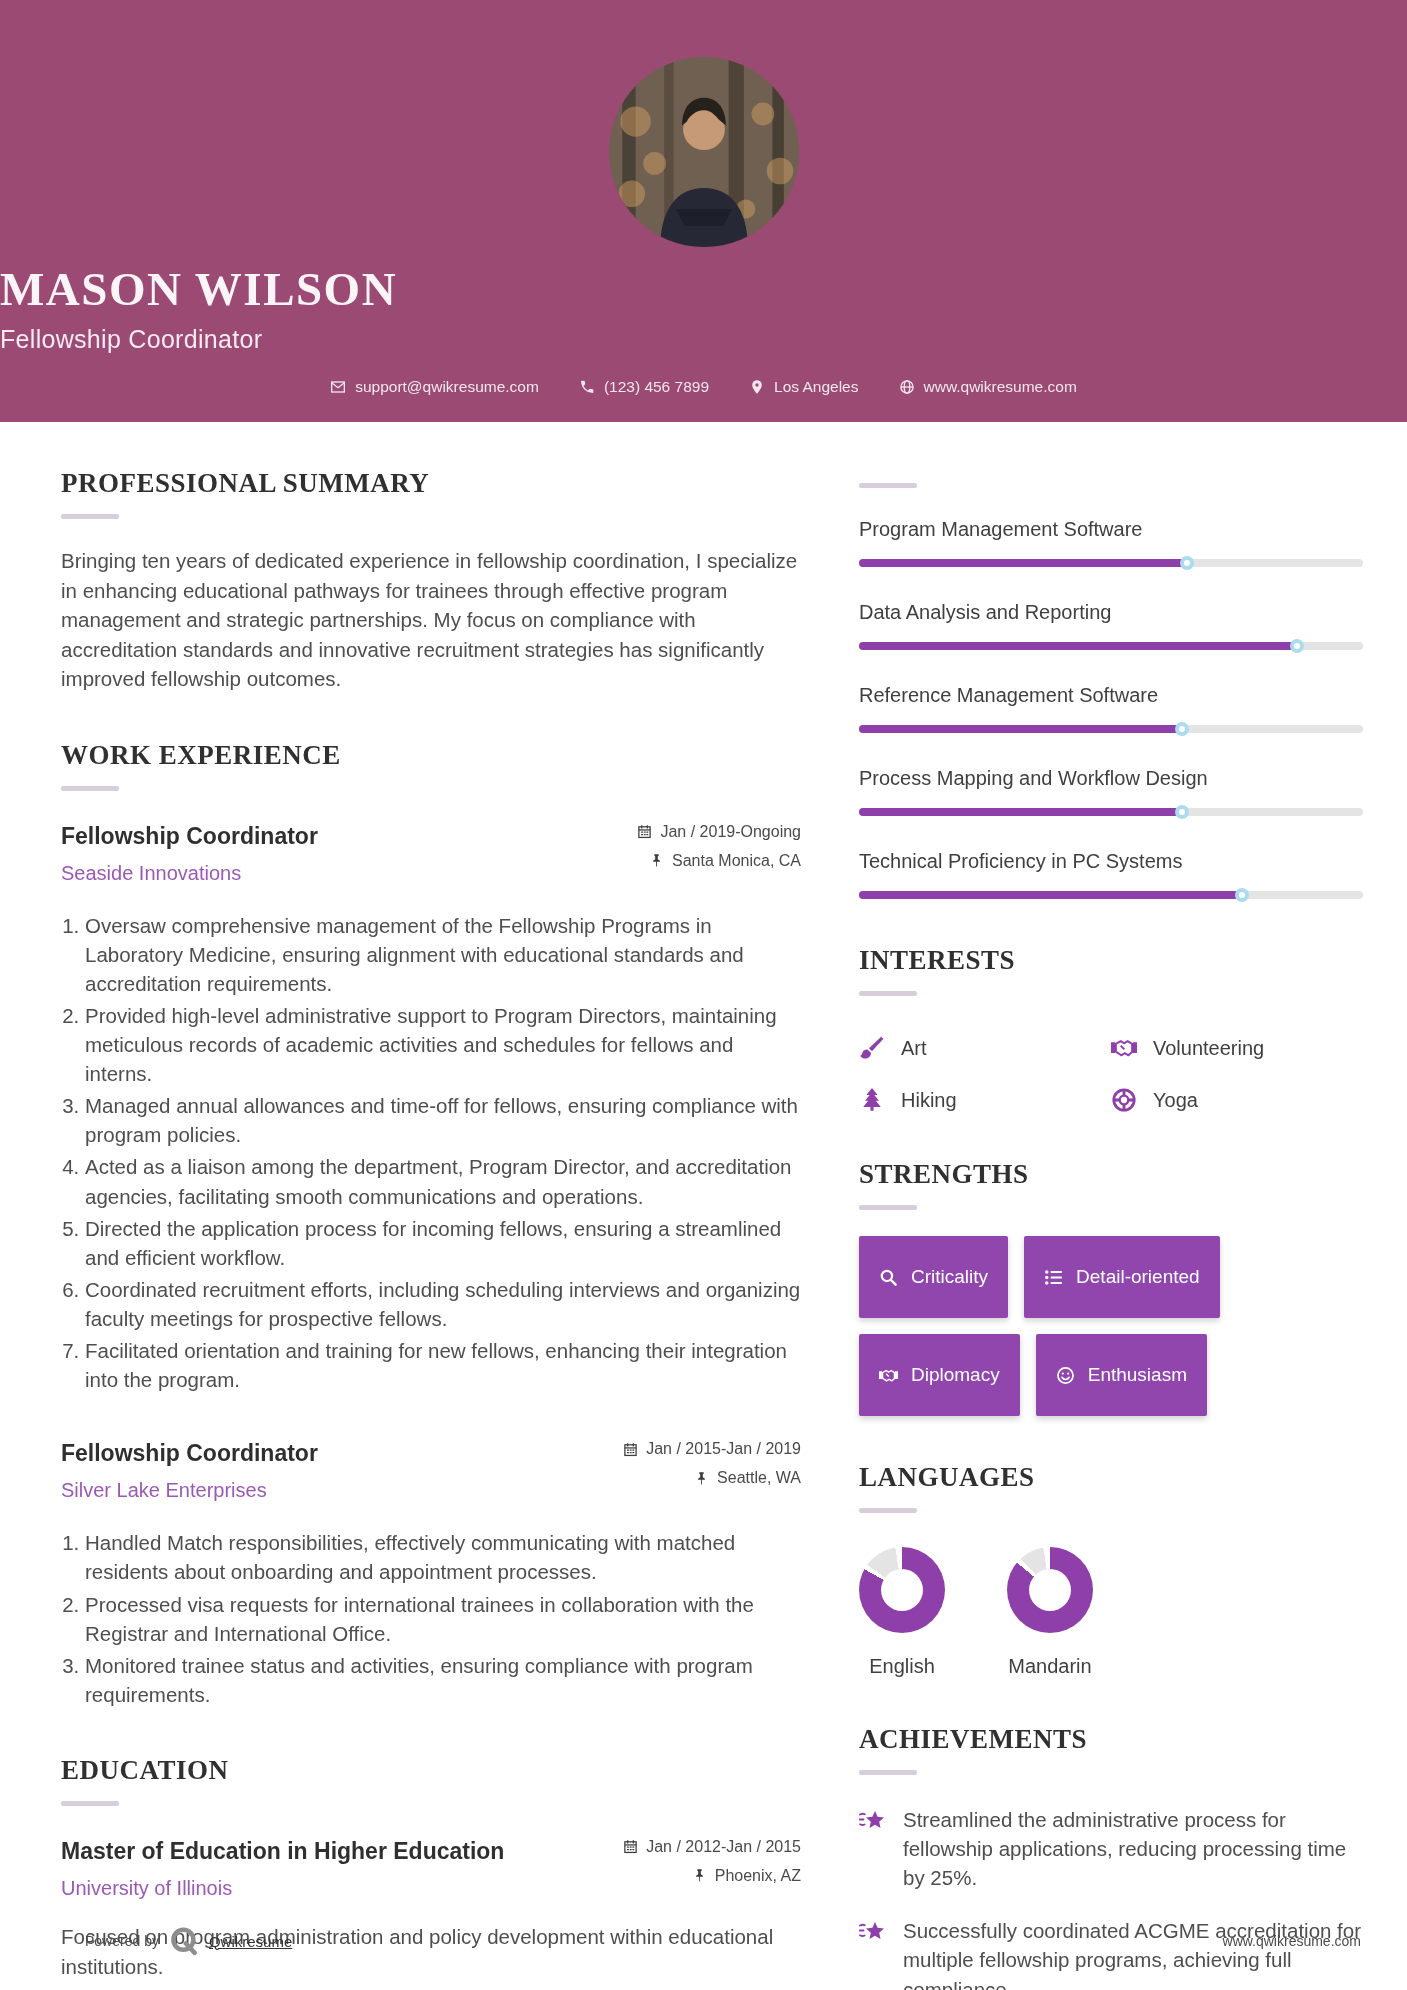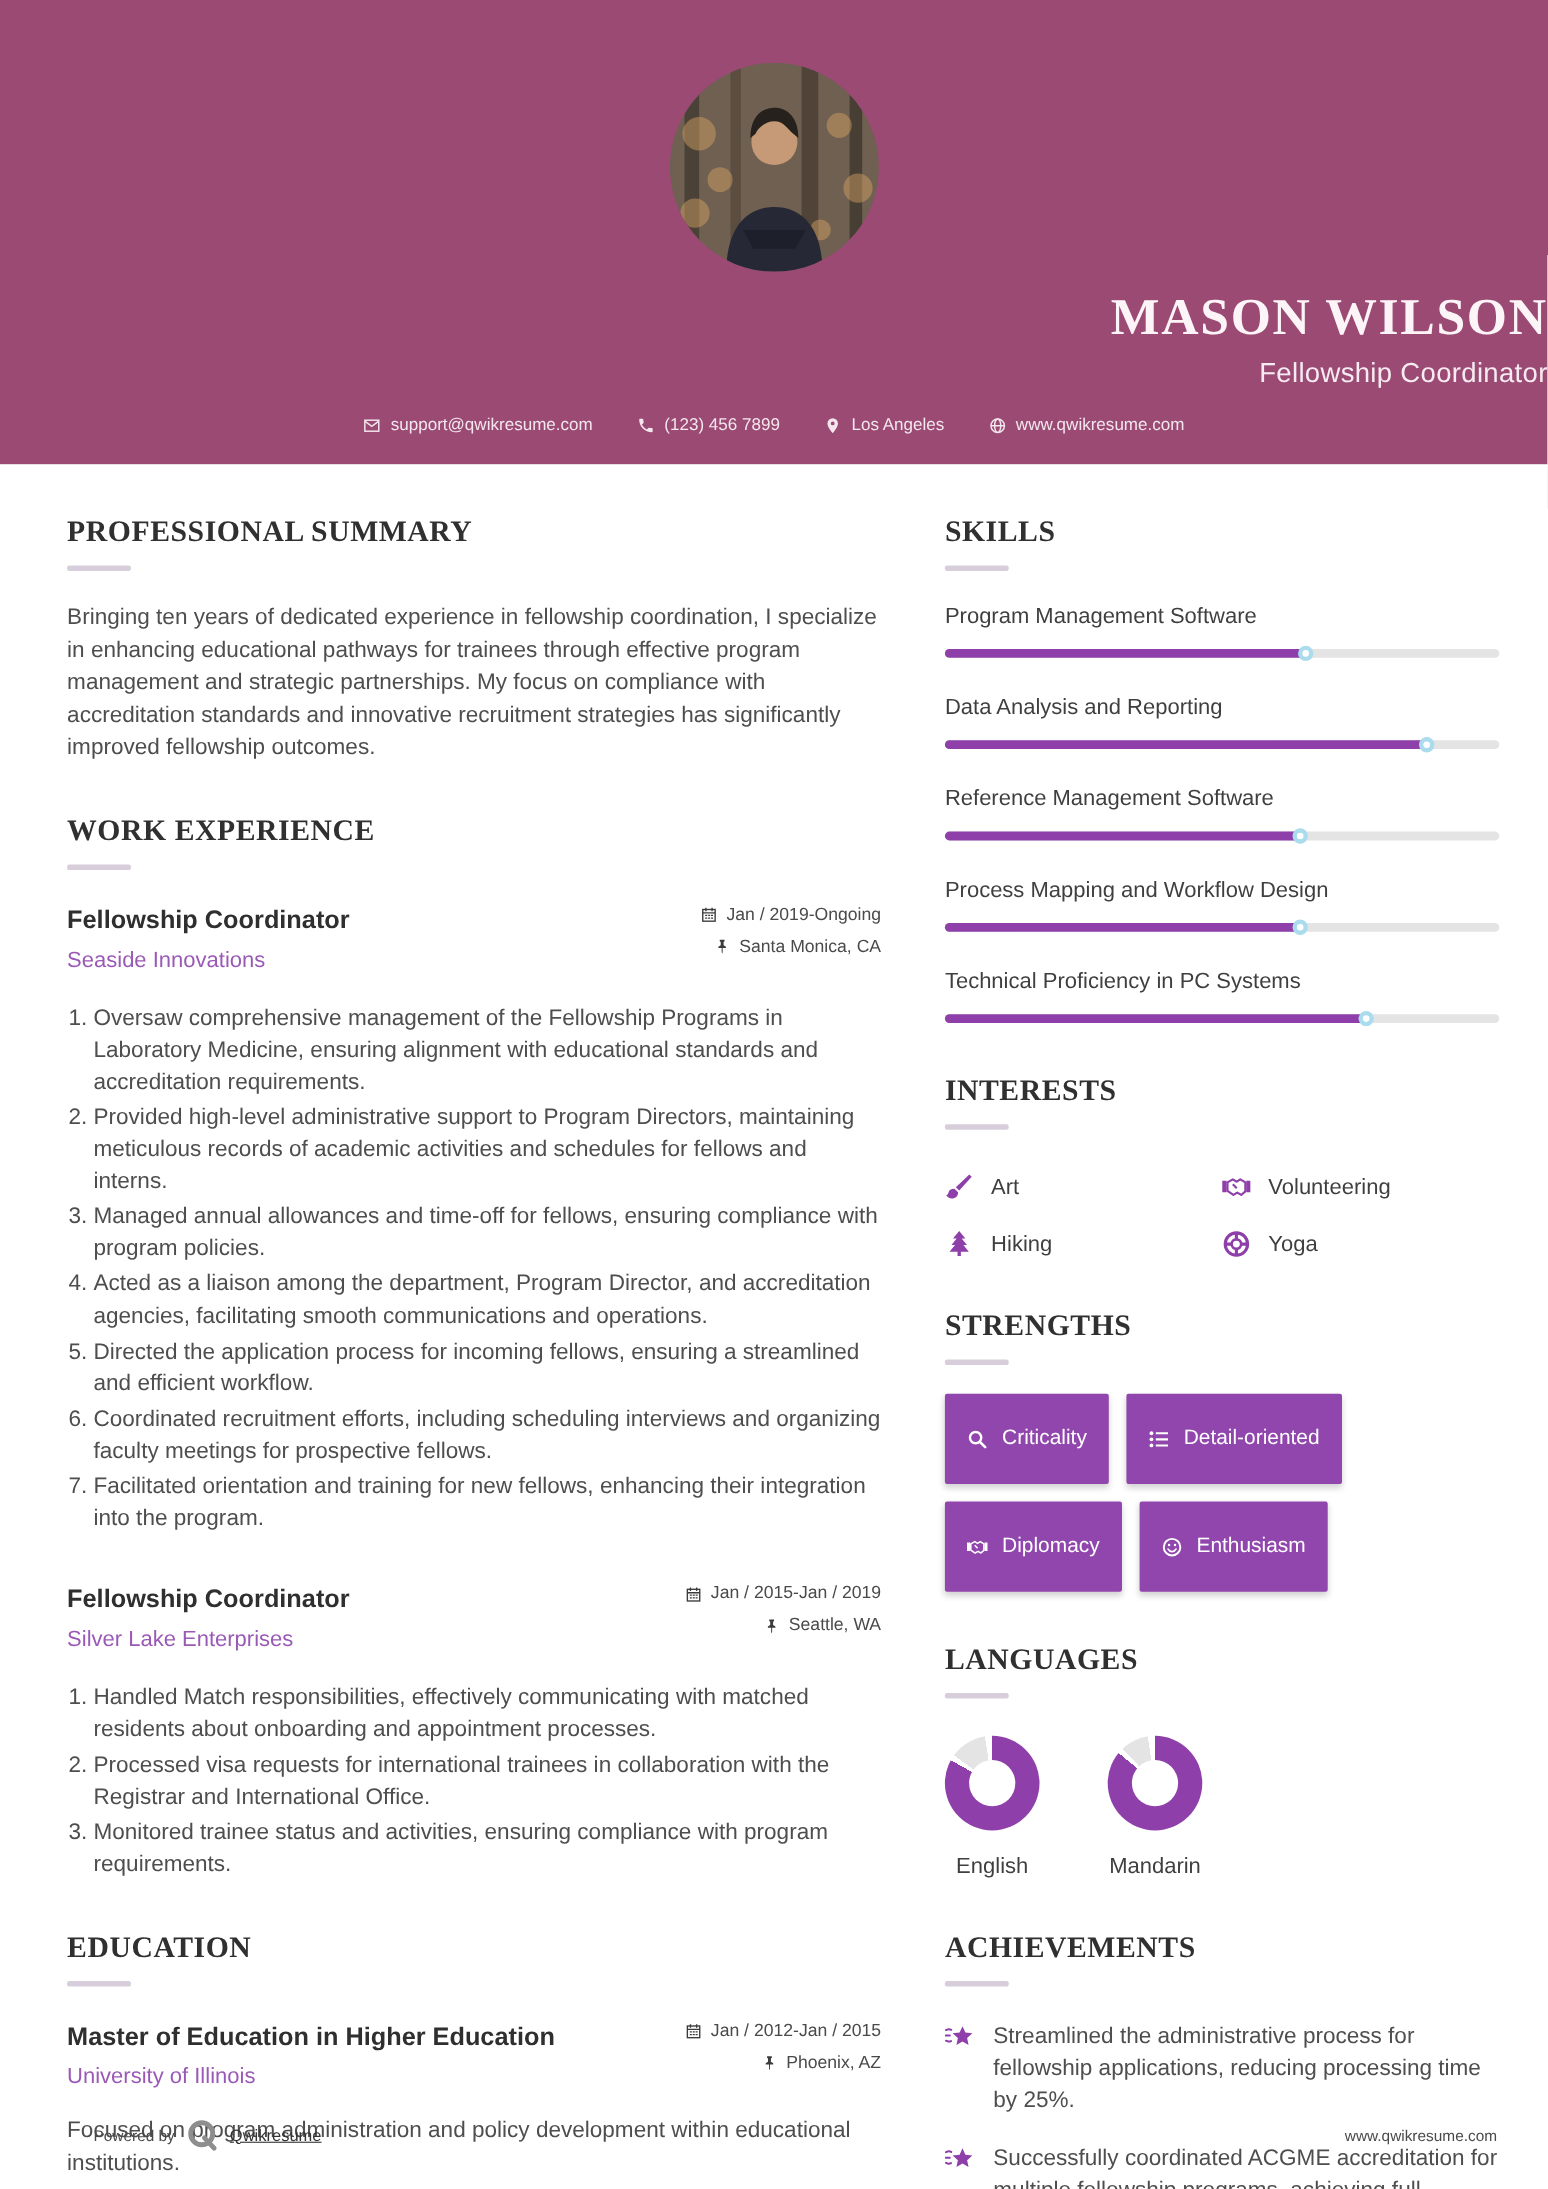--- a/index.html
+++ b/index.html
@@ -8,7 +8,7 @@
   .page { position:relative; width:1407px; height:1990px; margin:0 auto; background:#ffffff; overflow:hidden; }
 
   
-  .hero { height:422px; background:#9a4a73; text-align:right; }
+  .hero { height:422px; background:#9a4a73; text-align:left; }
   .photo { width:190px; height:190px; border-radius:50%; overflow:hidden; margin:0 auto; position:relative; top:57px; }
   .photo svg { display:block; width:100%; height:100%; }
   .hero h1 { margin-top:72px; font-family:"Liberation Serif", serif; font-weight:700; font-size:47px; letter-spacing:1.5px; color:#fdf4f8; }

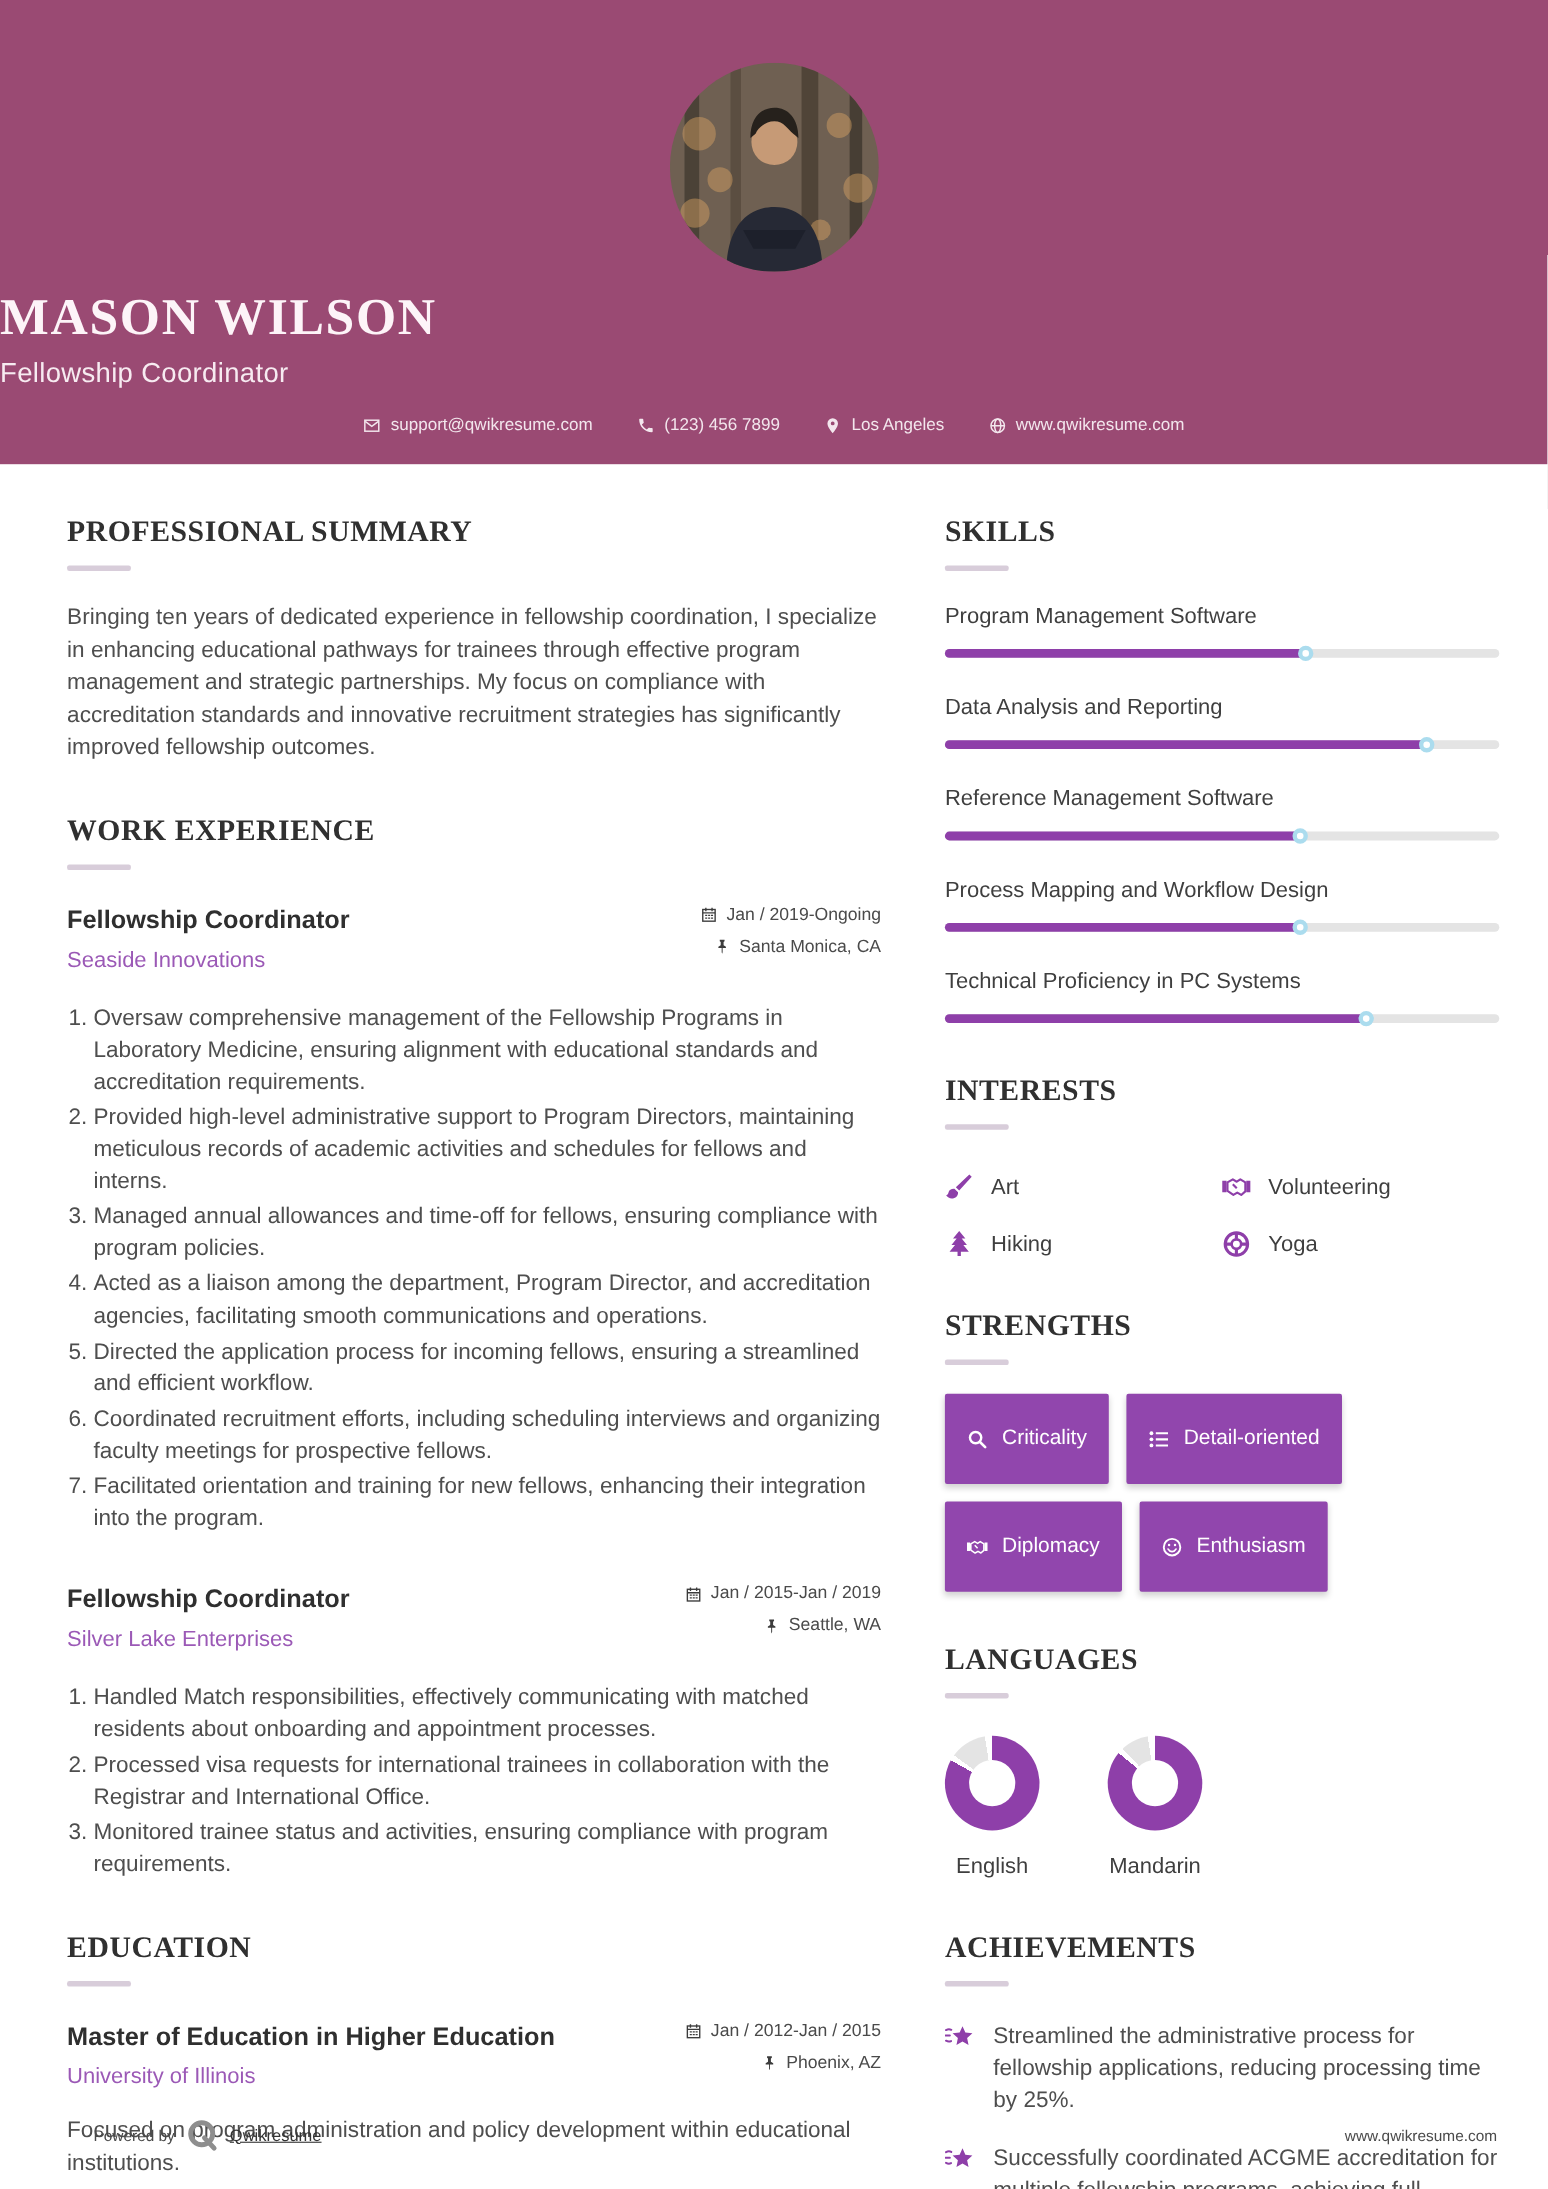--- a/index.html
+++ b/index.html
@@ -309,7 +309,6 @@
     <div class="col-right">
 
       <section>
-        <h2 class="section-title">SKILLS</h2>
         <div class="rule"></div>
         <div class="skills-list" id="skills-list">
             <div class="skill">

